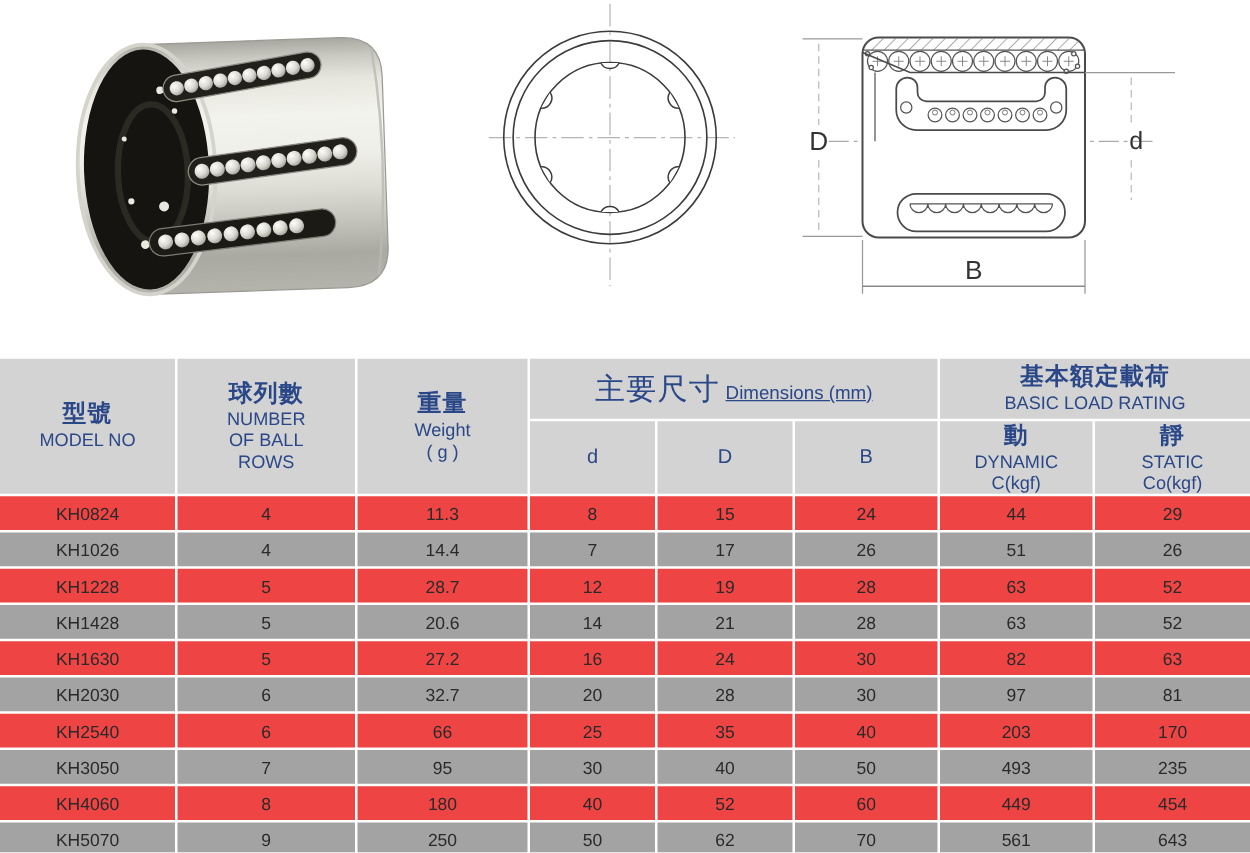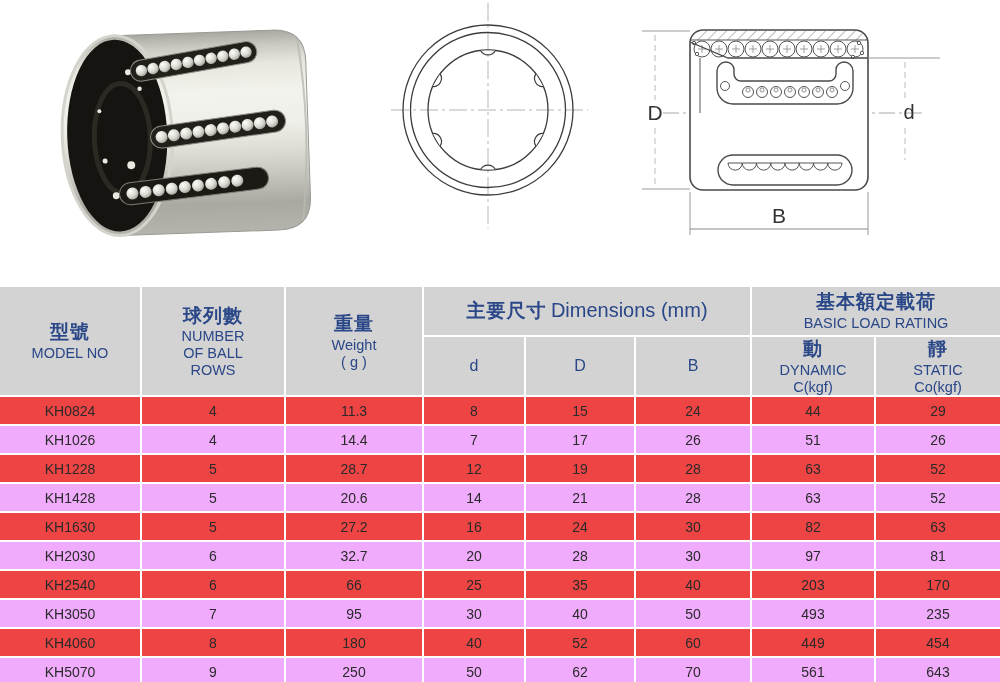--- a/index.html
+++ b/index.html
@@ -18,7 +18,7 @@
   thead tr.h1 th{height:48px;}
   thead tr.h2 th{height:50px;}
   .zh{display:block;font-size:19px;line-height:1.3;letter-spacing:1px;font-weight:bold;}
-  .zh-inline{font-size:19px;letter-spacing:1px;font-weight:bold;}
+  .zh-inline{font-size:24px;letter-spacing:1px;font-weight:normal;}
   .en{display:block;font-size:14.5px;line-height:1.16;}
   .en-inline{font-size:20px;}
   .sub-dim{font-size:16px;}

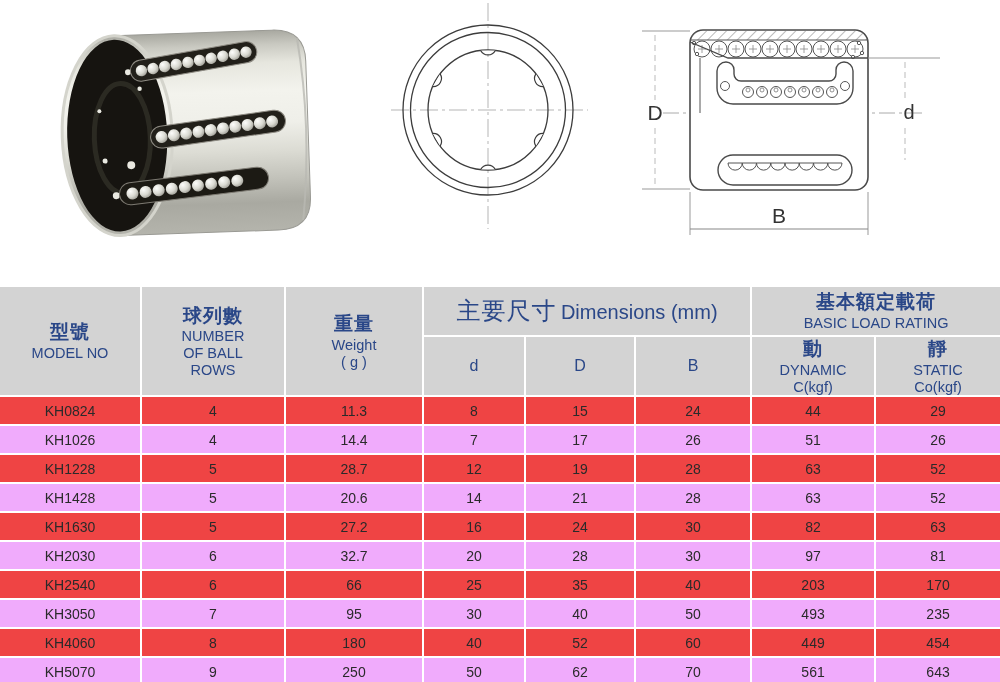--- a/index.html
+++ b/index.html
@@ -20,7 +20,7 @@
   .zh{display:block;font-size:19px;line-height:1.3;letter-spacing:1px;font-weight:bold;}
   .zh-inline{font-size:24px;letter-spacing:1px;font-weight:normal;}
   .en{display:block;font-size:14.5px;line-height:1.16;}
-  .en-inline{font-size:20px;}
+  .en-inline{font-size:15px;text-decoration:underline;}
   .sub-dim{font-size:16px;}
   tbody td{height:27px;font-size:14px;color:#2a2a2a;background:#e7e7e7;}
   tbody tr.even td{background:#f0abfc;}

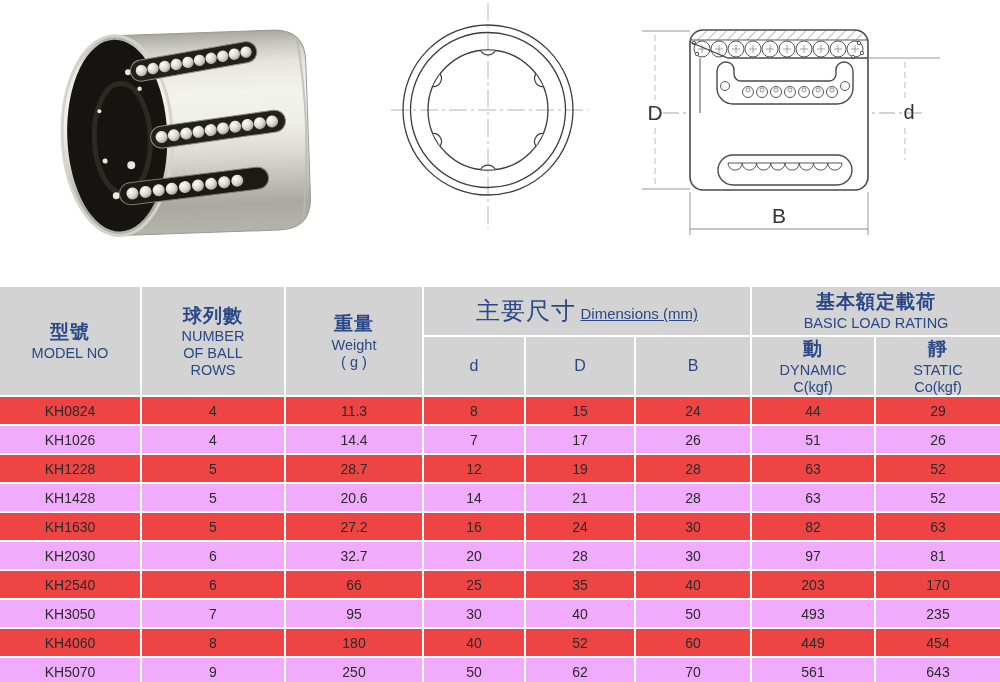--- a/index.html
+++ b/index.html
@@ -23,7 +23,7 @@
   .en-inline{font-size:15px;text-decoration:underline;}
   .sub-dim{font-size:16px;}
   tbody td{height:27px;font-size:14px;color:#2a2a2a;background:#e7e7e7;}
-  tbody tr.even td{background:#f0abfc;}
+  tbody tr.even td{background:#a3a3a3;}
   tbody tr.odd td{background:#ef4444;}
 </style>
 </head>

